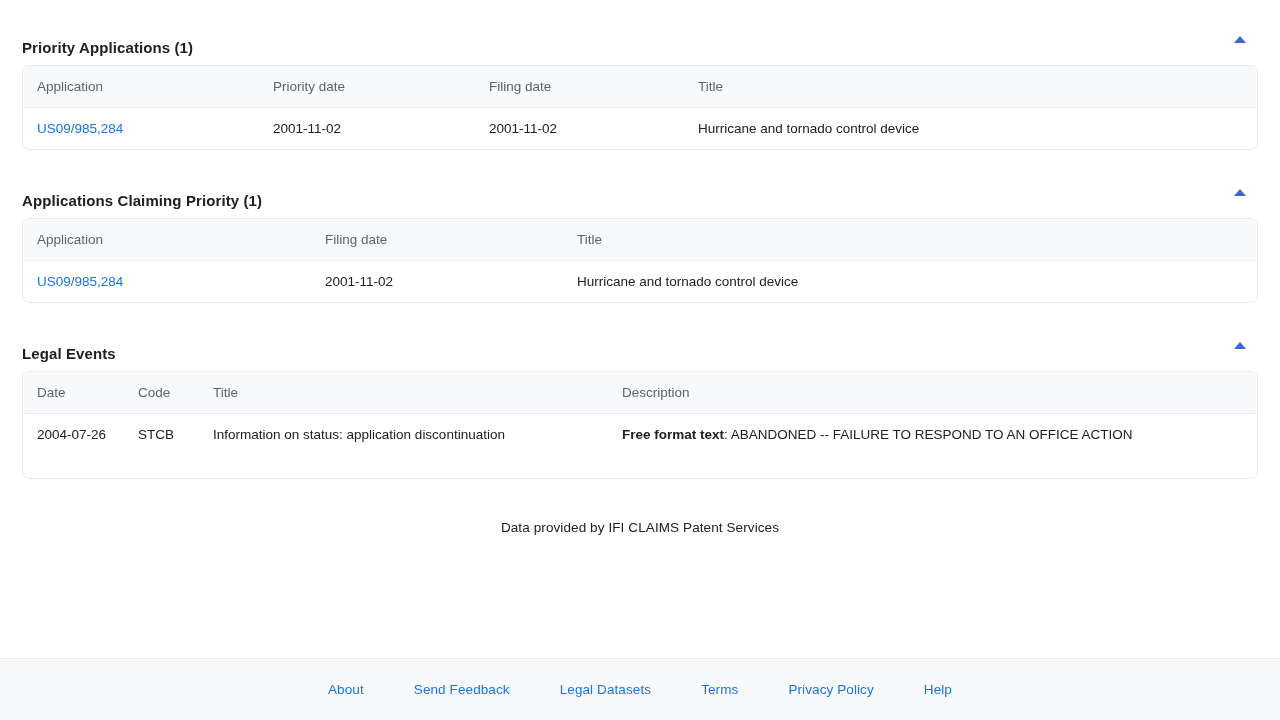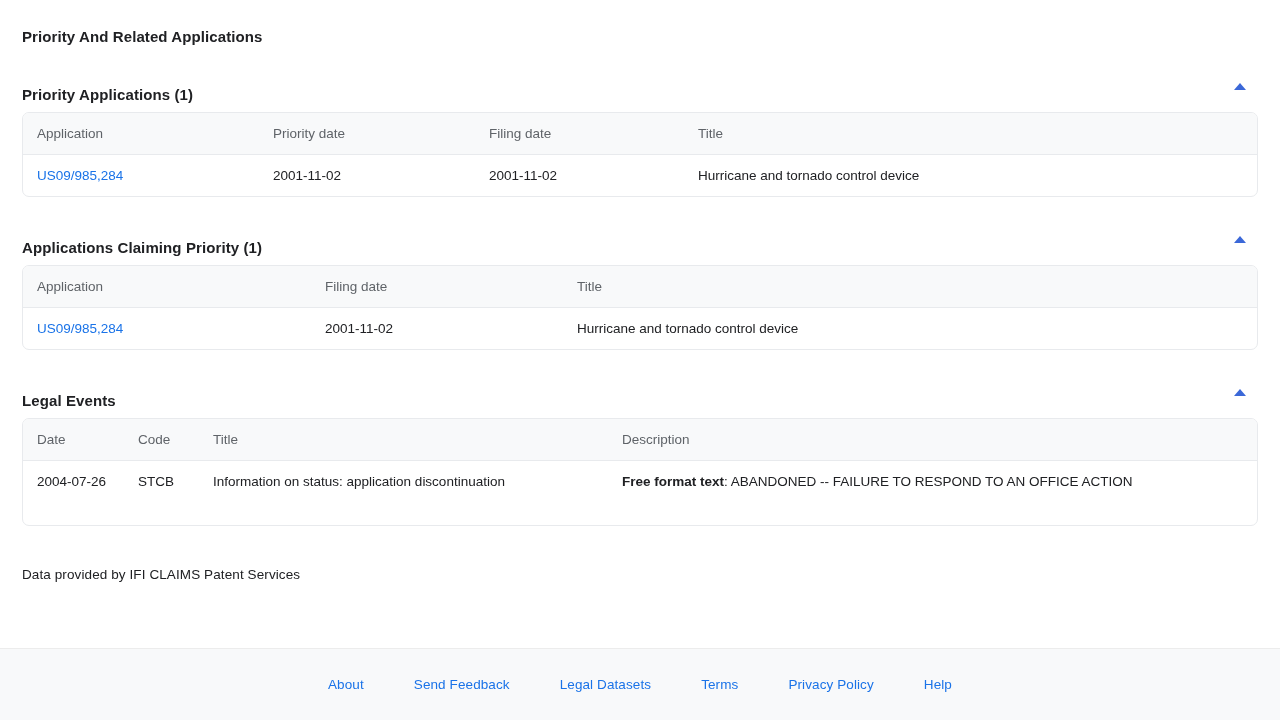--- a/index.html
+++ b/index.html
@@ -178,7 +178,6 @@
 
   <div class="content">
 
-    <h1 class="page-title">Priority And Related Applications</h1>
 
     <div class="section" style="margin-top:22px;">
       <div class="section-head">

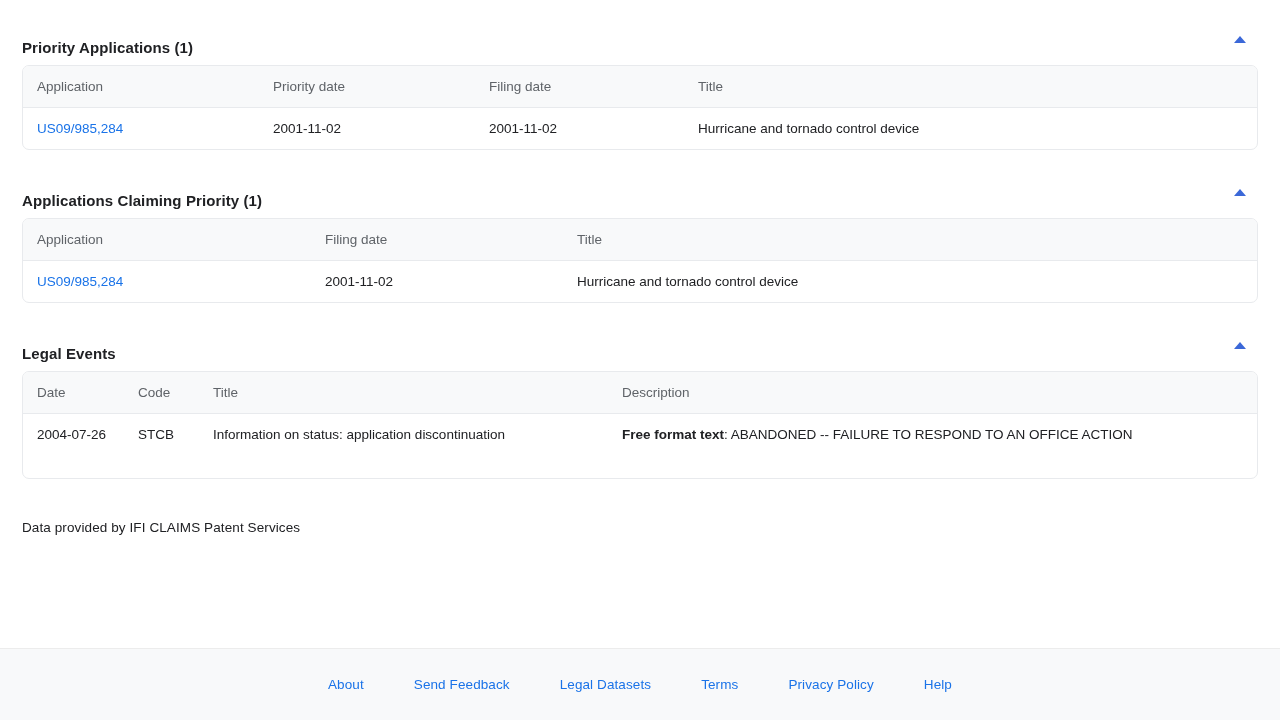--- a/index.html
+++ b/index.html
@@ -145,6 +145,7 @@
 
   
   .attribution {
+    text-align: center;
     font-size: 13.5px;
     color: #202124;
     padding-top: 41px;

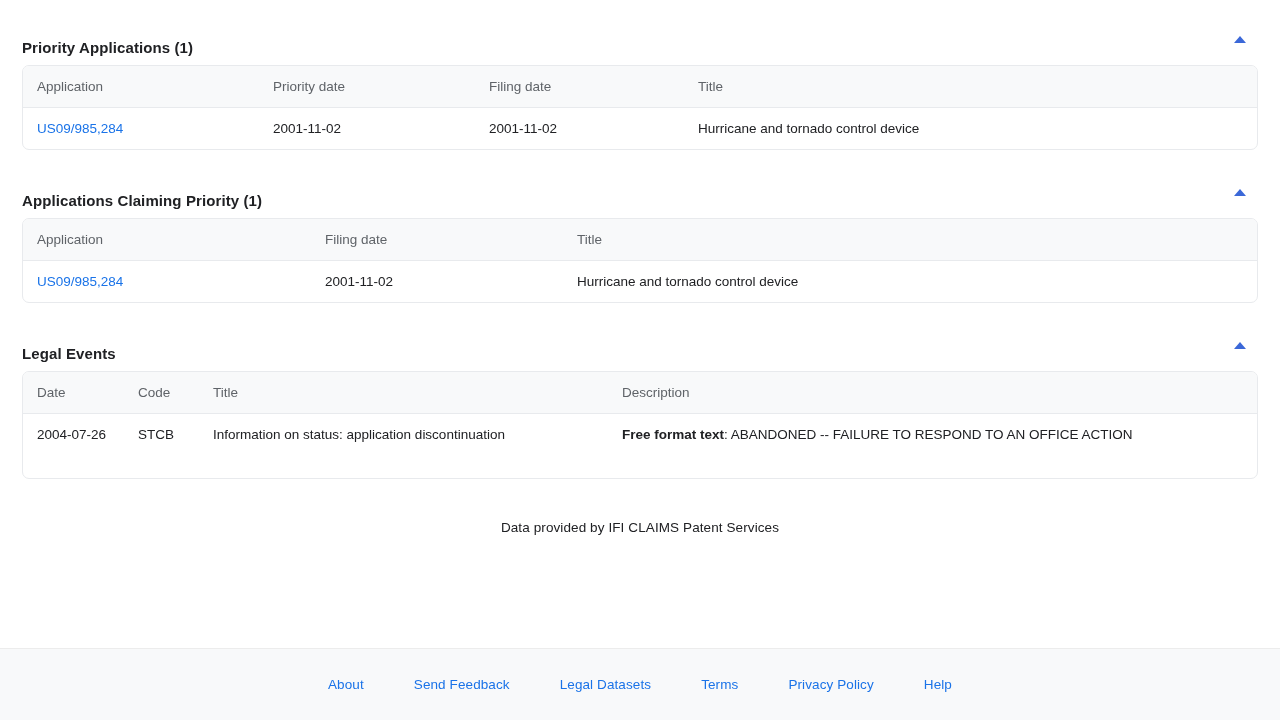--- a/index.html
+++ b/index.html
@@ -155,7 +155,7 @@
   
   .footer {
     flex: 0 0 auto;
-    height: 72px;
+    height: 62px;
     background: #f8f9fa;
     border-top: 1px solid #ececec;
     display: flex;

